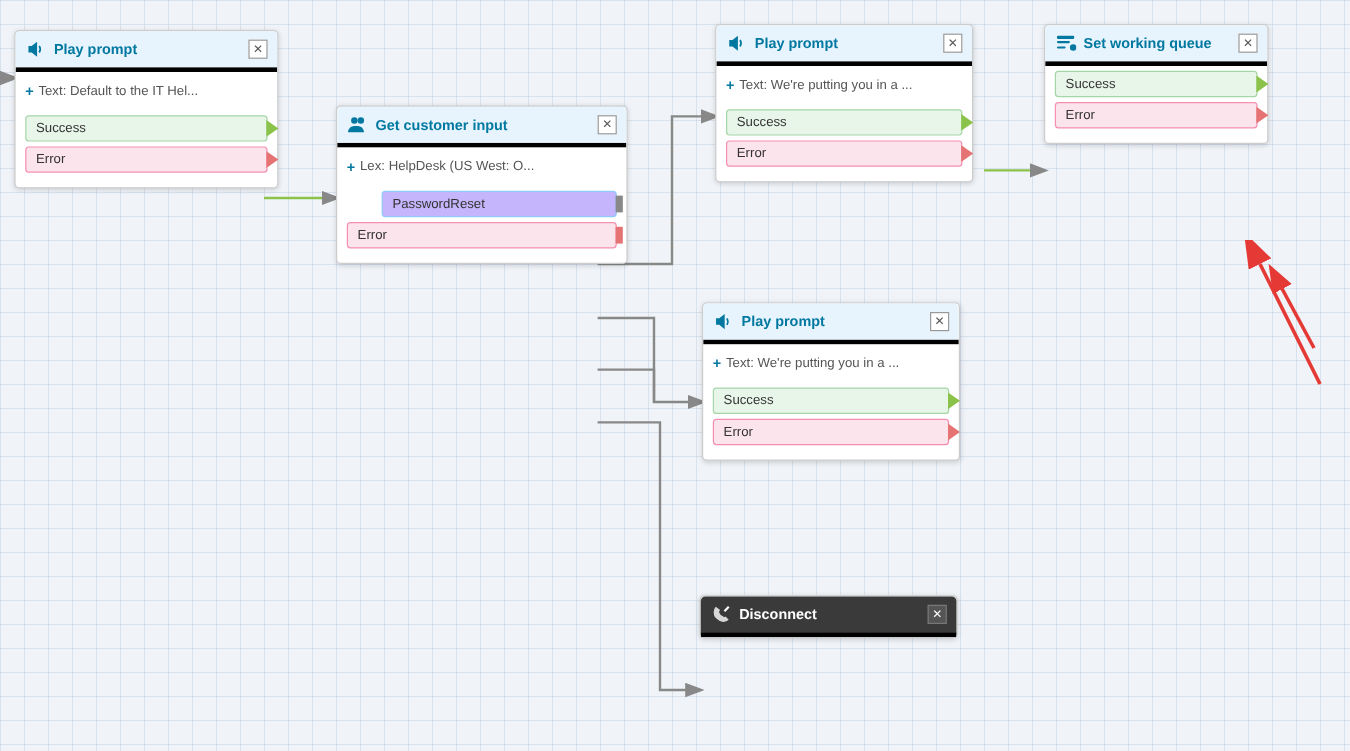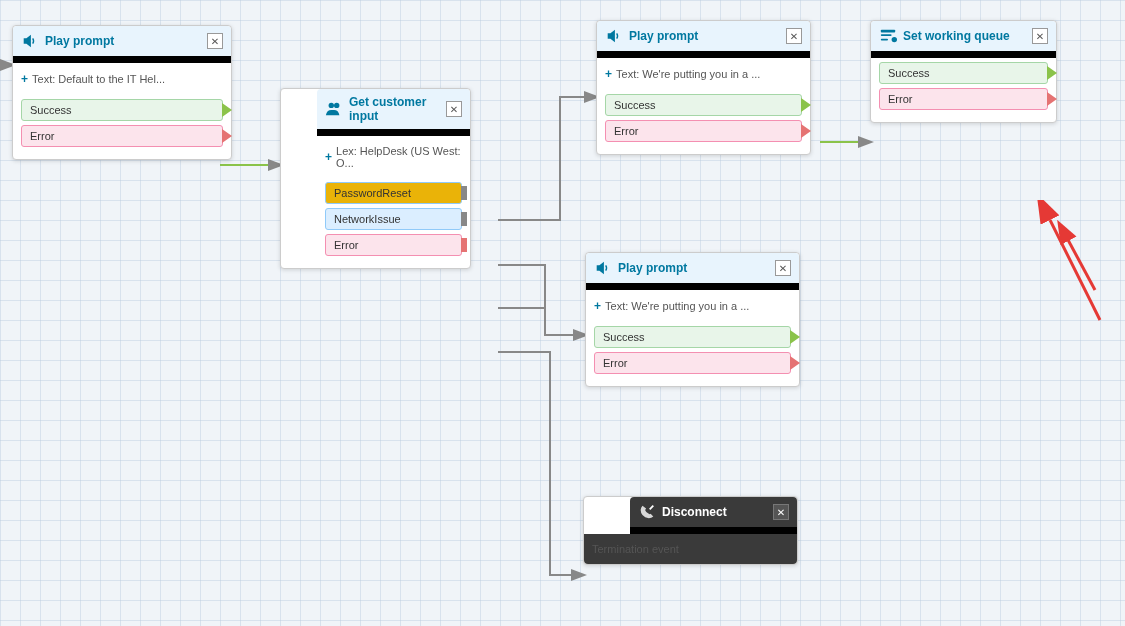--- a/index.html
+++ b/index.html
@@ -38,7 +38,7 @@
       align-items: center;
       padding: 6px 8px;
       background: #e8f4fd;
-      border-bottom: 7px solid #000000;
+      border-bottom: 4px solid #000000;
       border-radius: 4px 4px 0 0;
       gap: 6px;
       position: relative;

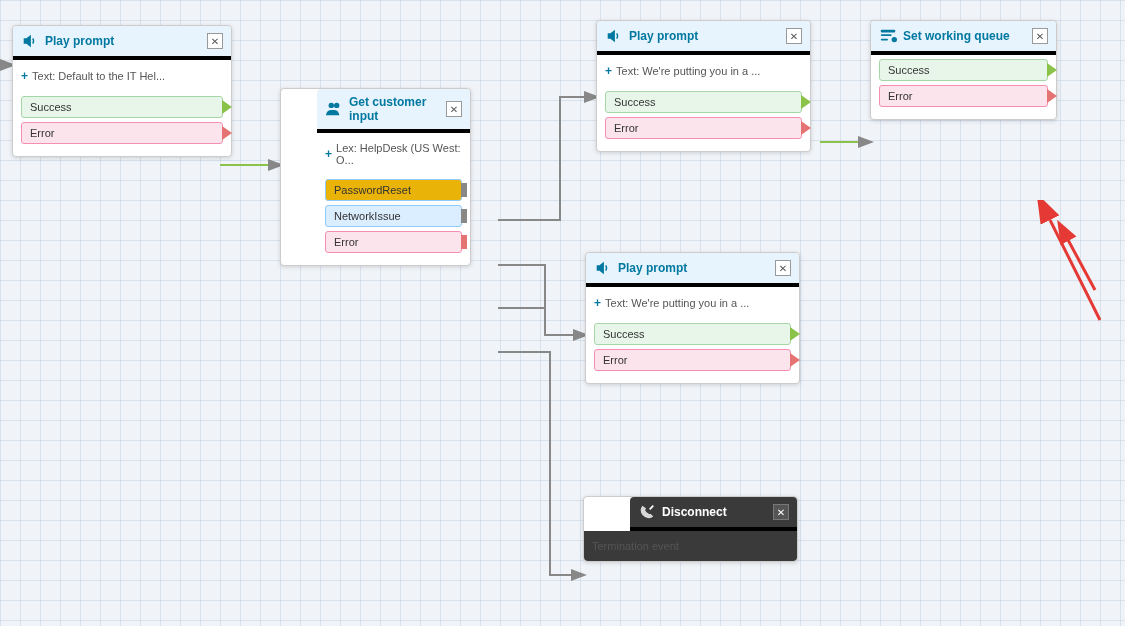--- a/index.html
+++ b/index.html
@@ -232,7 +232,7 @@
     </div>
   </div>
 
-  <div class="node-card" style="left:280px; top:88px; width:191px;padding-left:36px;">
+  <div class="node-card" style="left:280px; top:88px; width:243px;">
     <div class="node-header">
       <svg class="icon-speaker" viewBox="0 0 20 20">
         <circle cx="7" cy="6" r="3" fill="#0078a0"></circle>

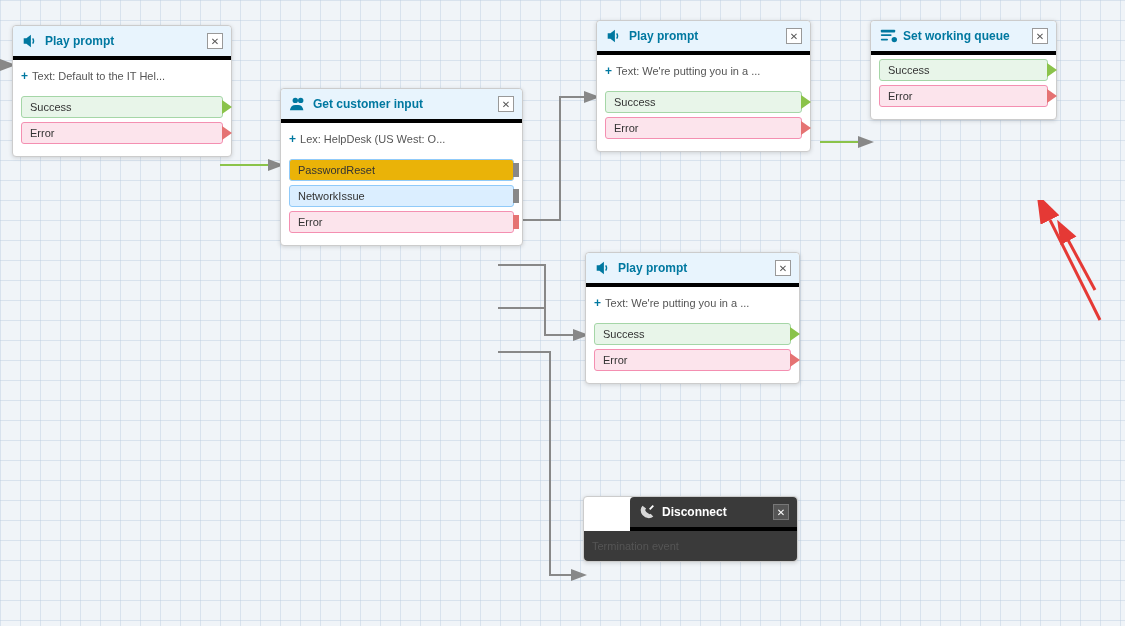--- a/index.html
+++ b/index.html
@@ -249,7 +249,7 @@
       </div>
     </div>
     <div class="node-ports">
-      <div class="port-row neutral" style="background:#eab308; border-color:#90caf9;">
+      <div class="port-row neutral" style="background:#c4b5fd; border-color:#90caf9;margin-left:29px;">
         <span>PasswordReset</span>
         <div style="position:absolute;right:-6px;top:50%;transform:translateY(-50%);width:12px;height:12px;background:#888;border-radius:0;width:6px;height:14px;background:#888;"></div>
       </div>

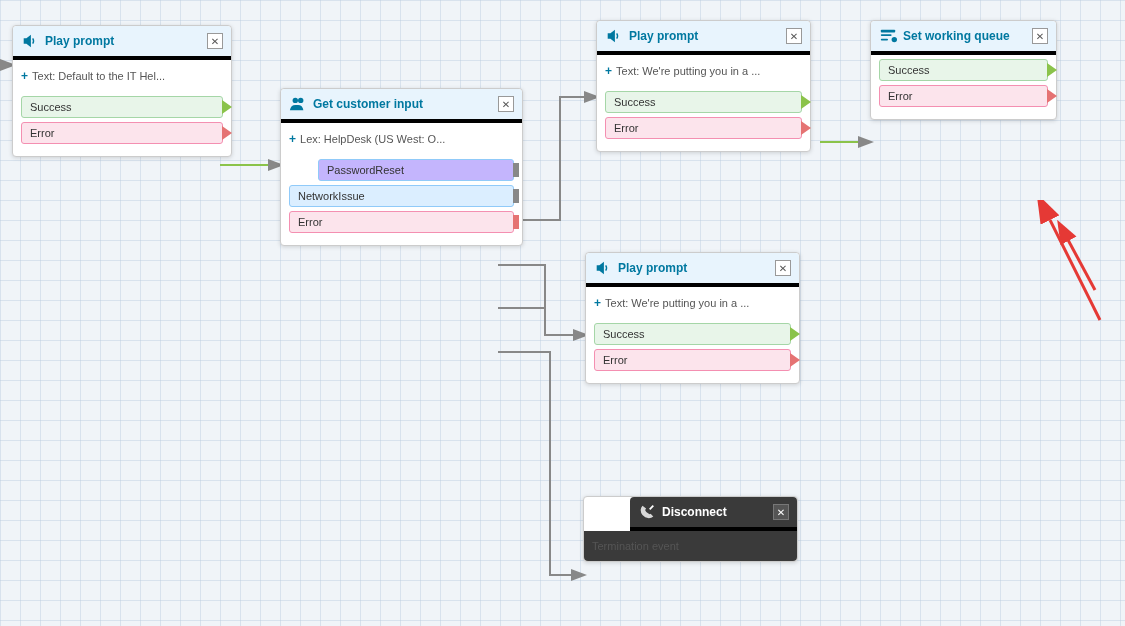--- a/index.html
+++ b/index.html
@@ -253,10 +253,6 @@
         <span>PasswordReset</span>
         <div style="position:absolute;right:-6px;top:50%;transform:translateY(-50%);width:12px;height:12px;background:#888;border-radius:0;width:6px;height:14px;background:#888;"></div>
       </div>
-      <div class="port-row neutral" style="background:#dbeeff; border-color:#90caf9;">
-        <span>NetworkIssue</span>
-        <div style="position:absolute;right:-6px;top:50%;transform:translateY(-50%);width:6px;height:14px;background:#888;"></div>
-      </div>
       <div class="port-row error">
         <span>Error</span>
         <div style="position:absolute;right:-6px;top:50%;transform:translateY(-50%);width:6px;height:14px;background:#e57373;"></div>

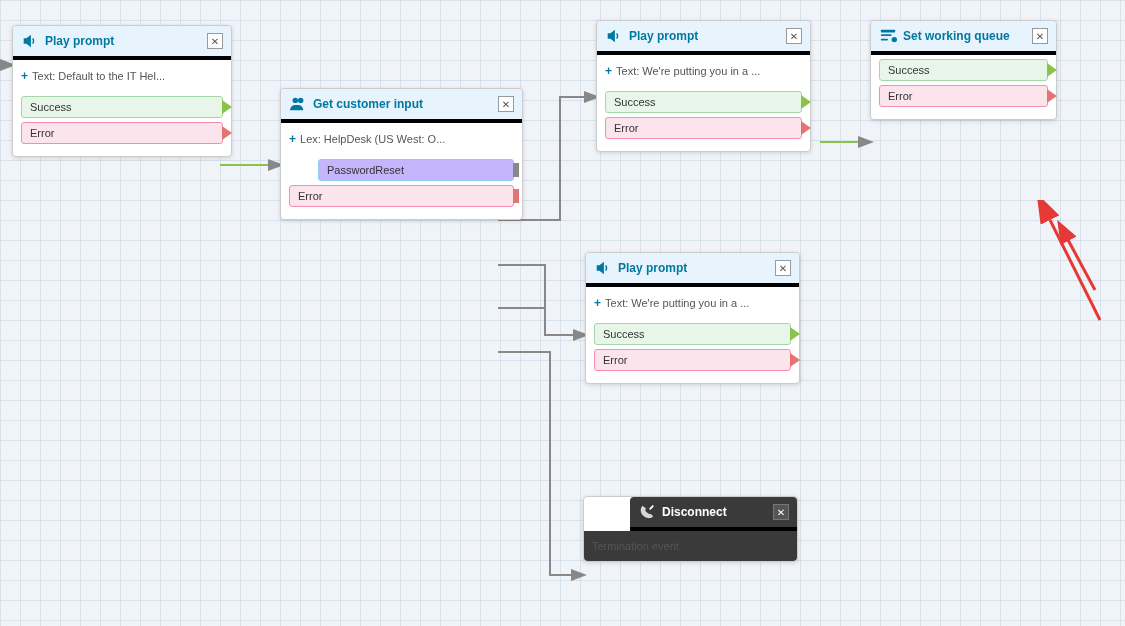--- a/index.html
+++ b/index.html
@@ -47,7 +47,6 @@
     .node-header.dark {
       background: #3a3a3a;
       color: #fff;
-      margin-left: 46px;
     }
 
     .node-header-title {

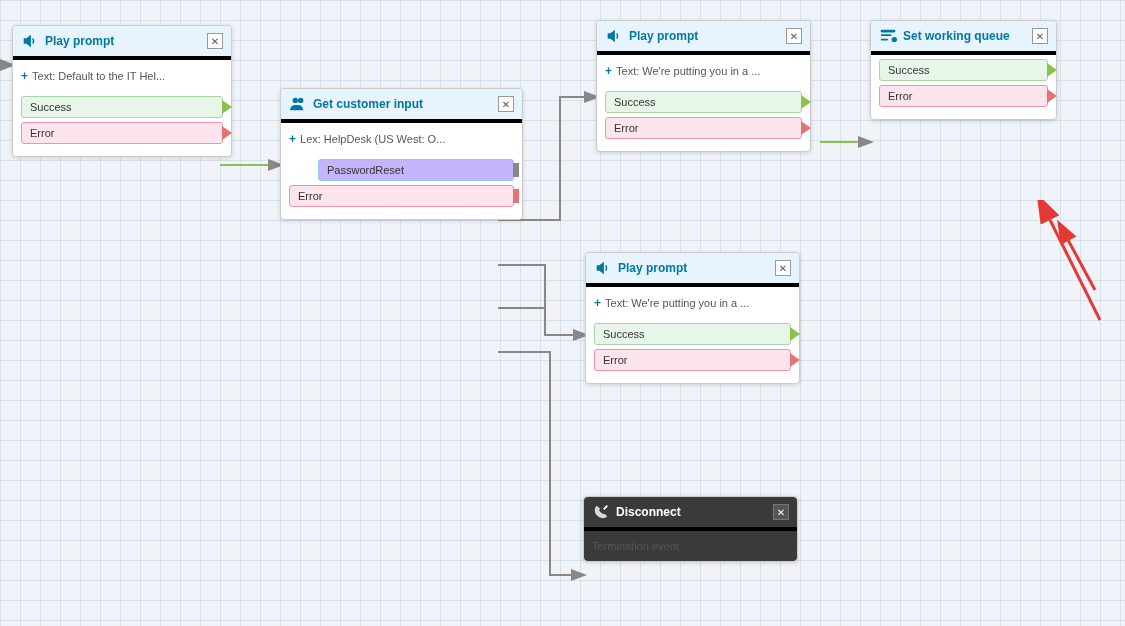--- a/index.html
+++ b/index.html
@@ -345,11 +345,6 @@
       <span class="node-header-title">Disconnect</span>
       <div class="node-close-btn" style="background:#555; color:#fff; border-color:#777;">✕</div>
     </div>
-    <div class="node-body" style="background:#3a3a3a; color:#ccc; border-radius:0 0 4px 4px;">
-      <div class="node-body-item">
-        <span>Termination event</span>
-      </div>
-    </div>
   </div>
 
   <svg style="position:absolute;top:200px;left:1020px;width:100px;height:130px;">

